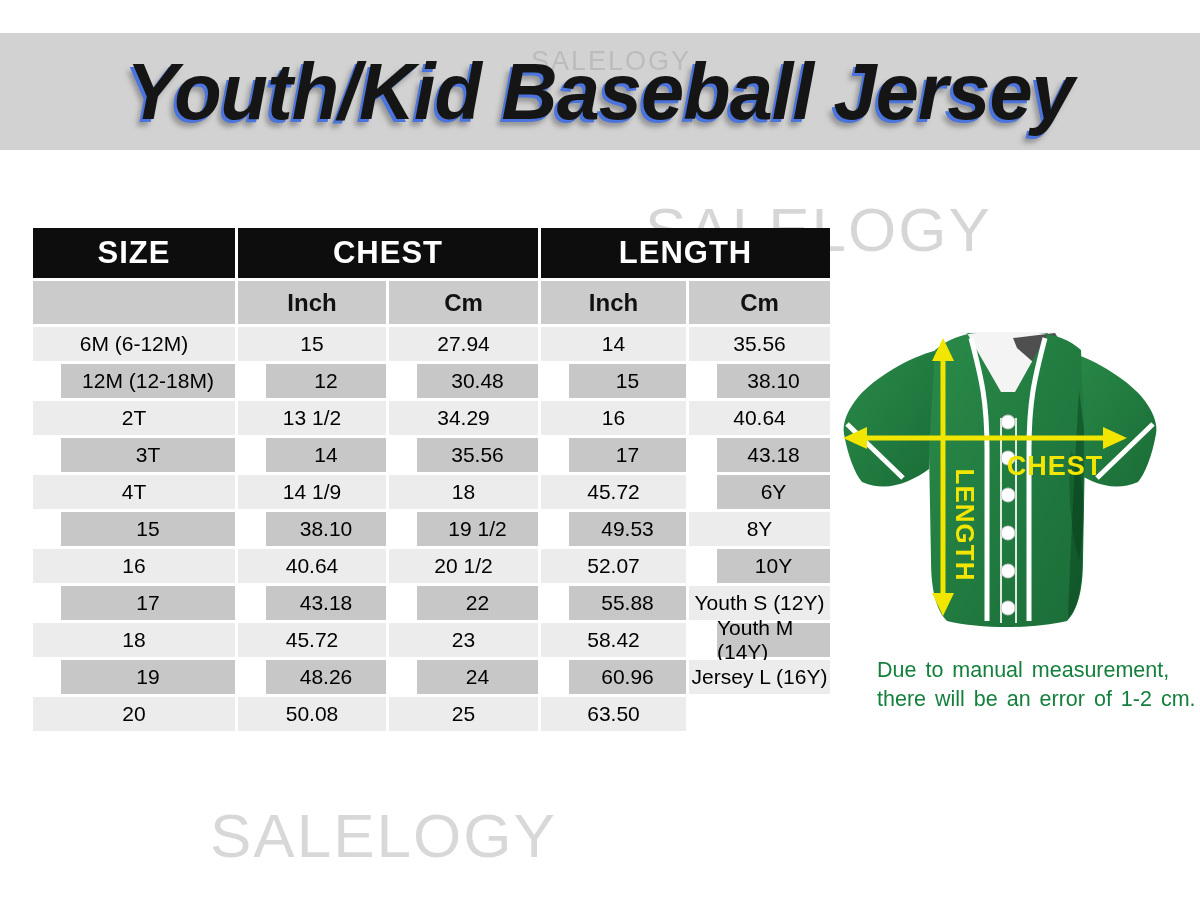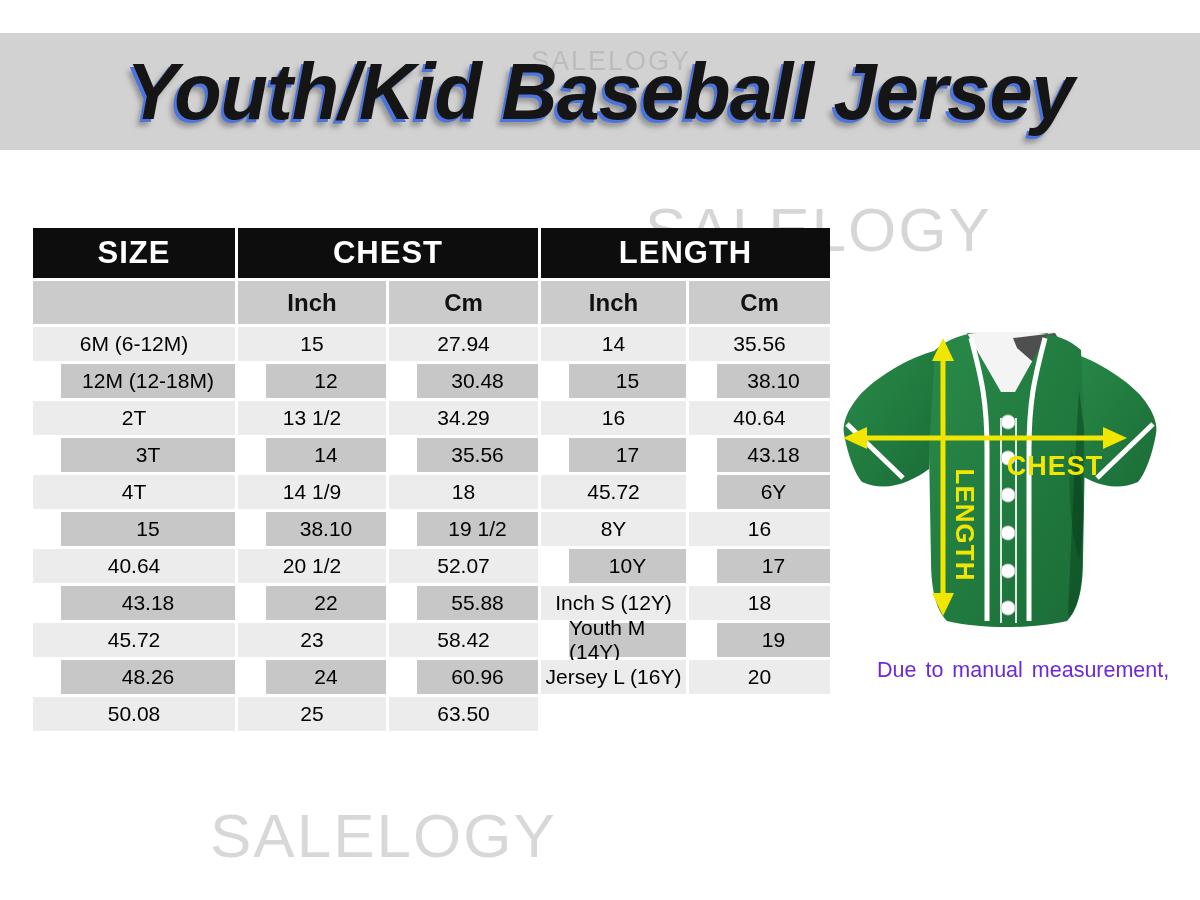--- a/index.html
+++ b/index.html
@@ -84,6 +84,7 @@
     <div class="cell data dark">15</div>
     <div class="cell data dark">38.10</div>
     <div class="cell data dark">19 1/2</div>
+    <div class="cell data dark">49.53</div>
     <div class="cell data light">8Y</div>
     <div class="cell data light">16</div>
     <div class="cell data light">40.64</div>

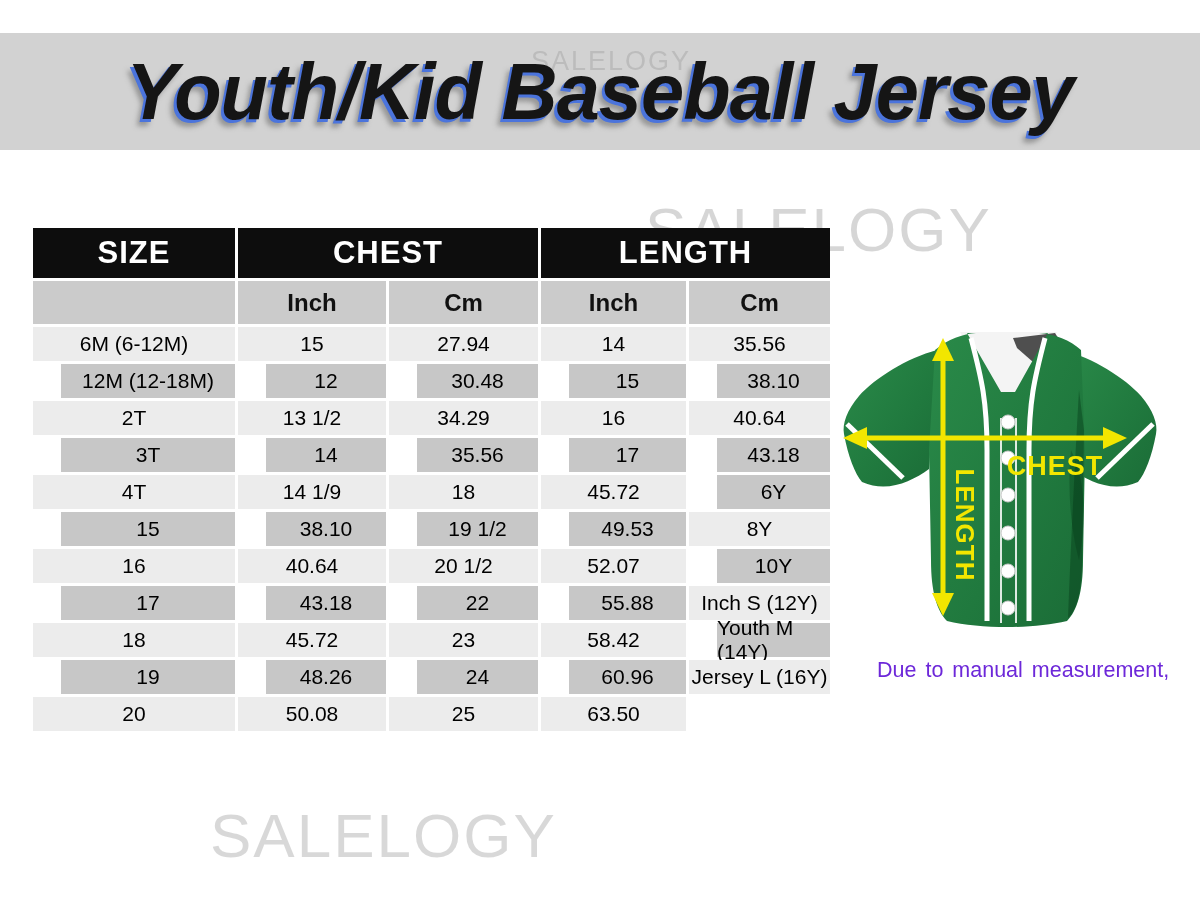--- a/index.html
+++ b/index.html
@@ -95,7 +95,7 @@
     <div class="cell data dark">43.18</div>
     <div class="cell data dark">22</div>
     <div class="cell data dark">55.88</div>
-    <div class="cell data light">Inch S (12Y)</div>
+    <div class="cell data light">Youth S (12Y)</div>
     <div class="cell data light">18</div>
     <div class="cell data light">45.72</div>
     <div class="cell data light">23</div>

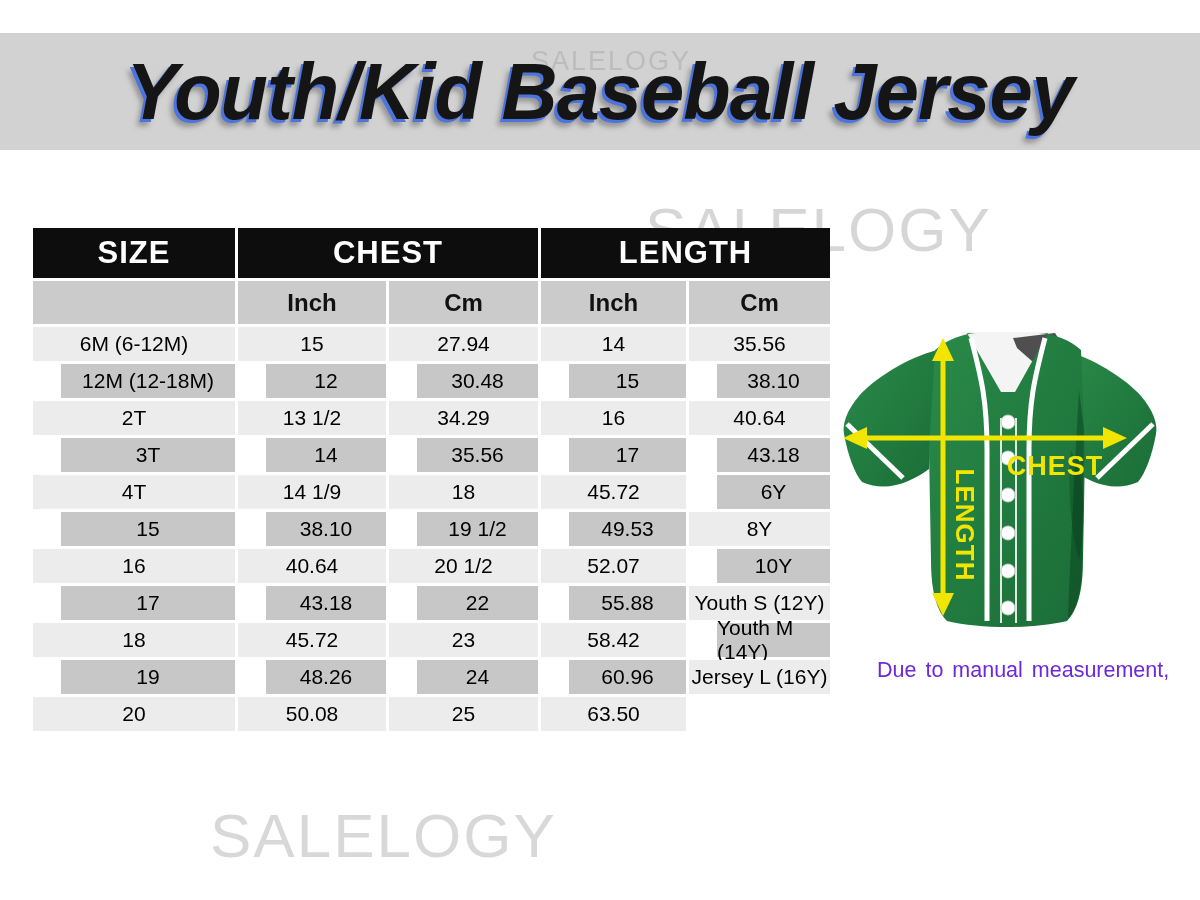--- a/index.html
+++ b/index.html
@@ -33,7 +33,7 @@
   .jersey{position:absolute;left:835px;top:330px;z-index:2;}
   .note{
     position:absolute;left:877px;top:656px;z-index:2;
-    font-size:21.5px;line-height:29px;color:#6d28d9;
+    font-size:21.5px;line-height:29px;color:#15803d;
     font-family:"Liberation Sans",sans-serif;word-spacing:3px;
   }
 </style>

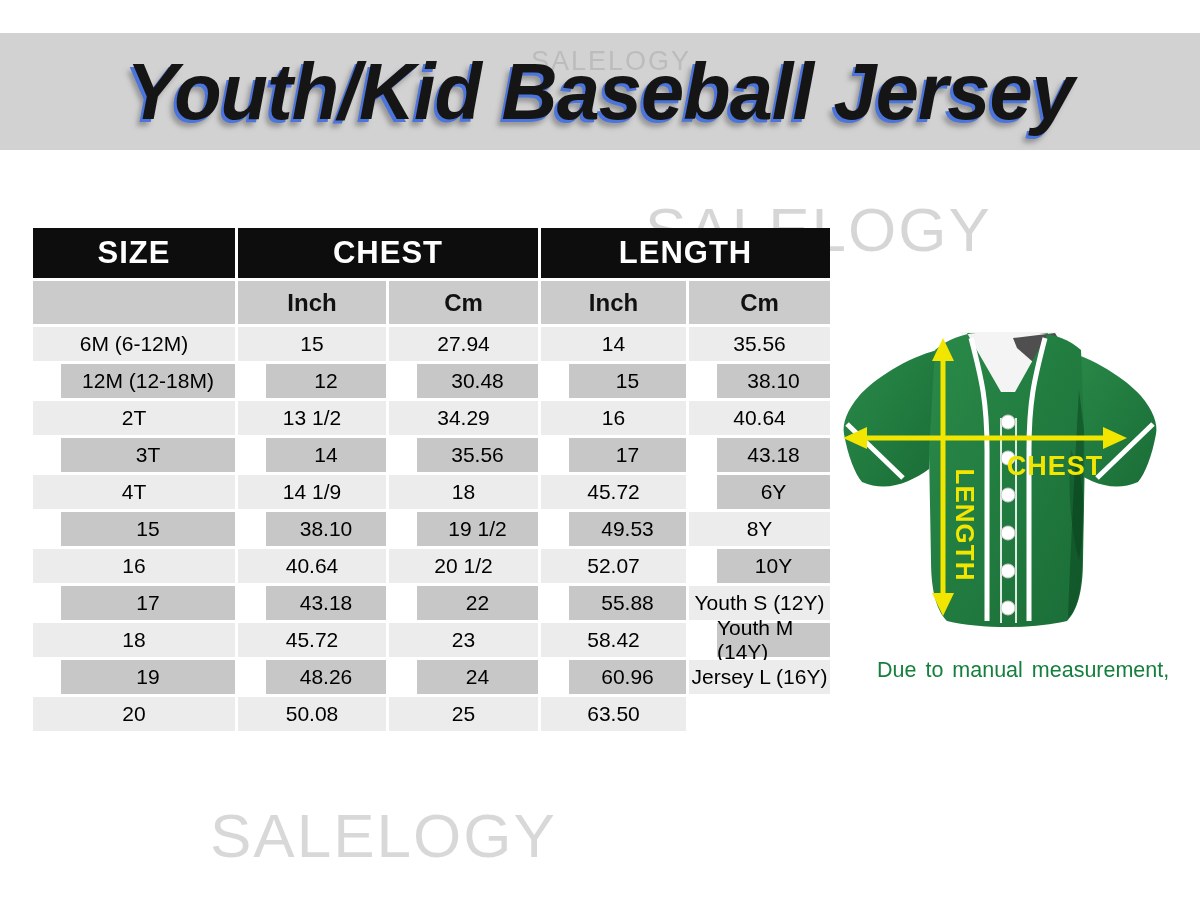--- a/index.html
+++ b/index.html
@@ -166,6 +166,7 @@
 
 <div class="note">
   <div>Due to manual measurement,</div>
+  <div>there will be an error of 1-2 cm.</div>
 </div>
 
 </body></html>

